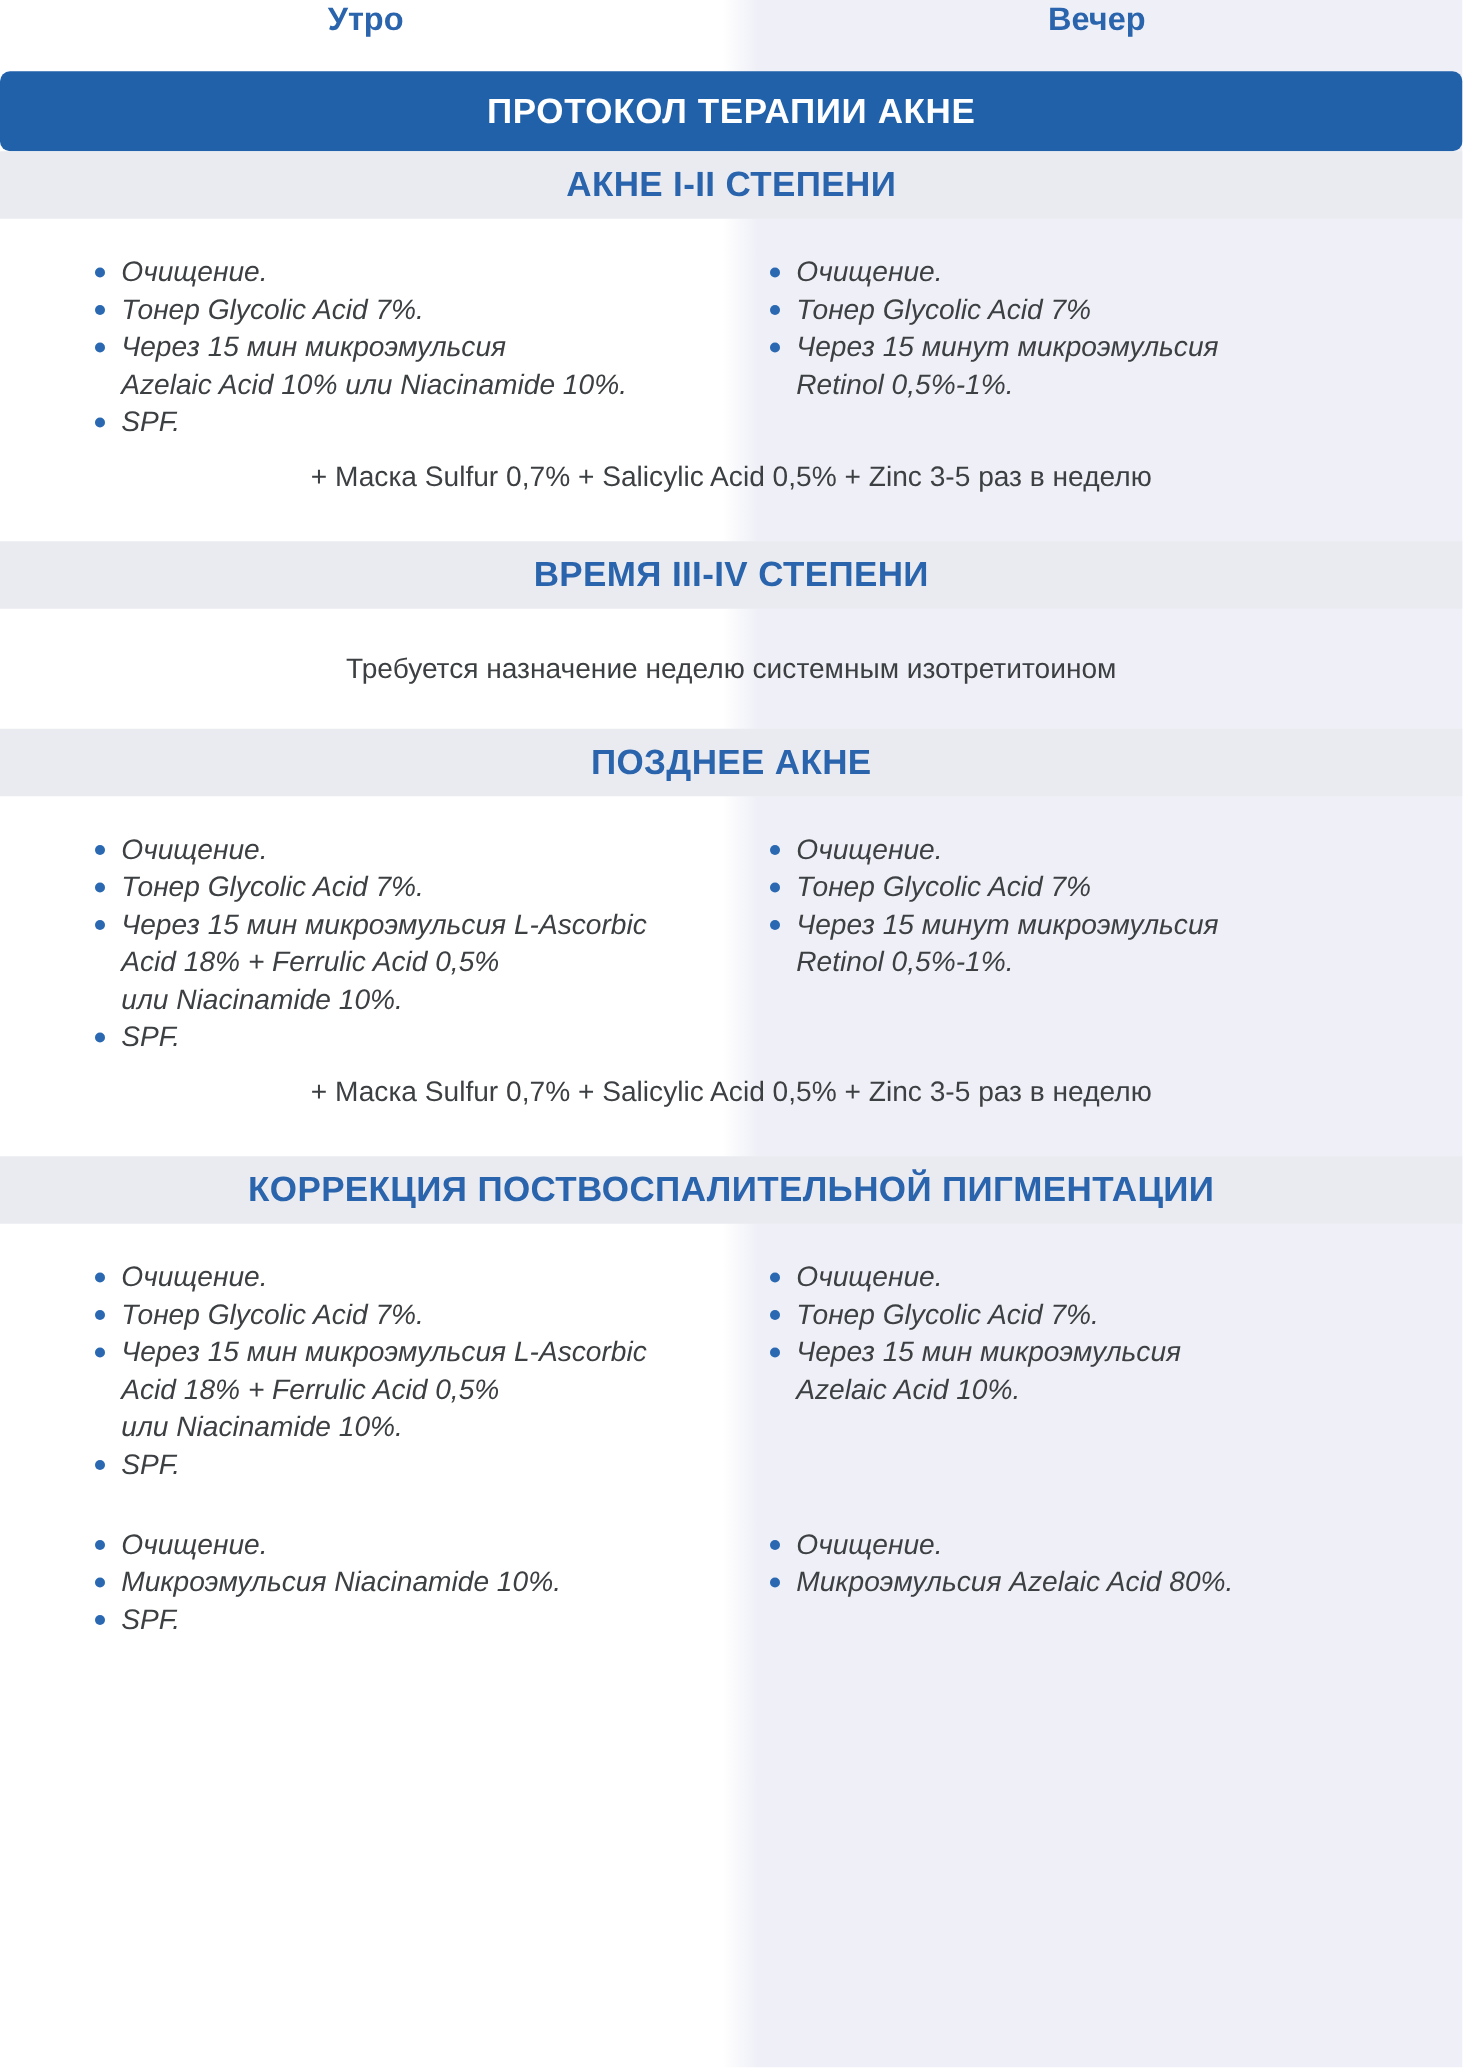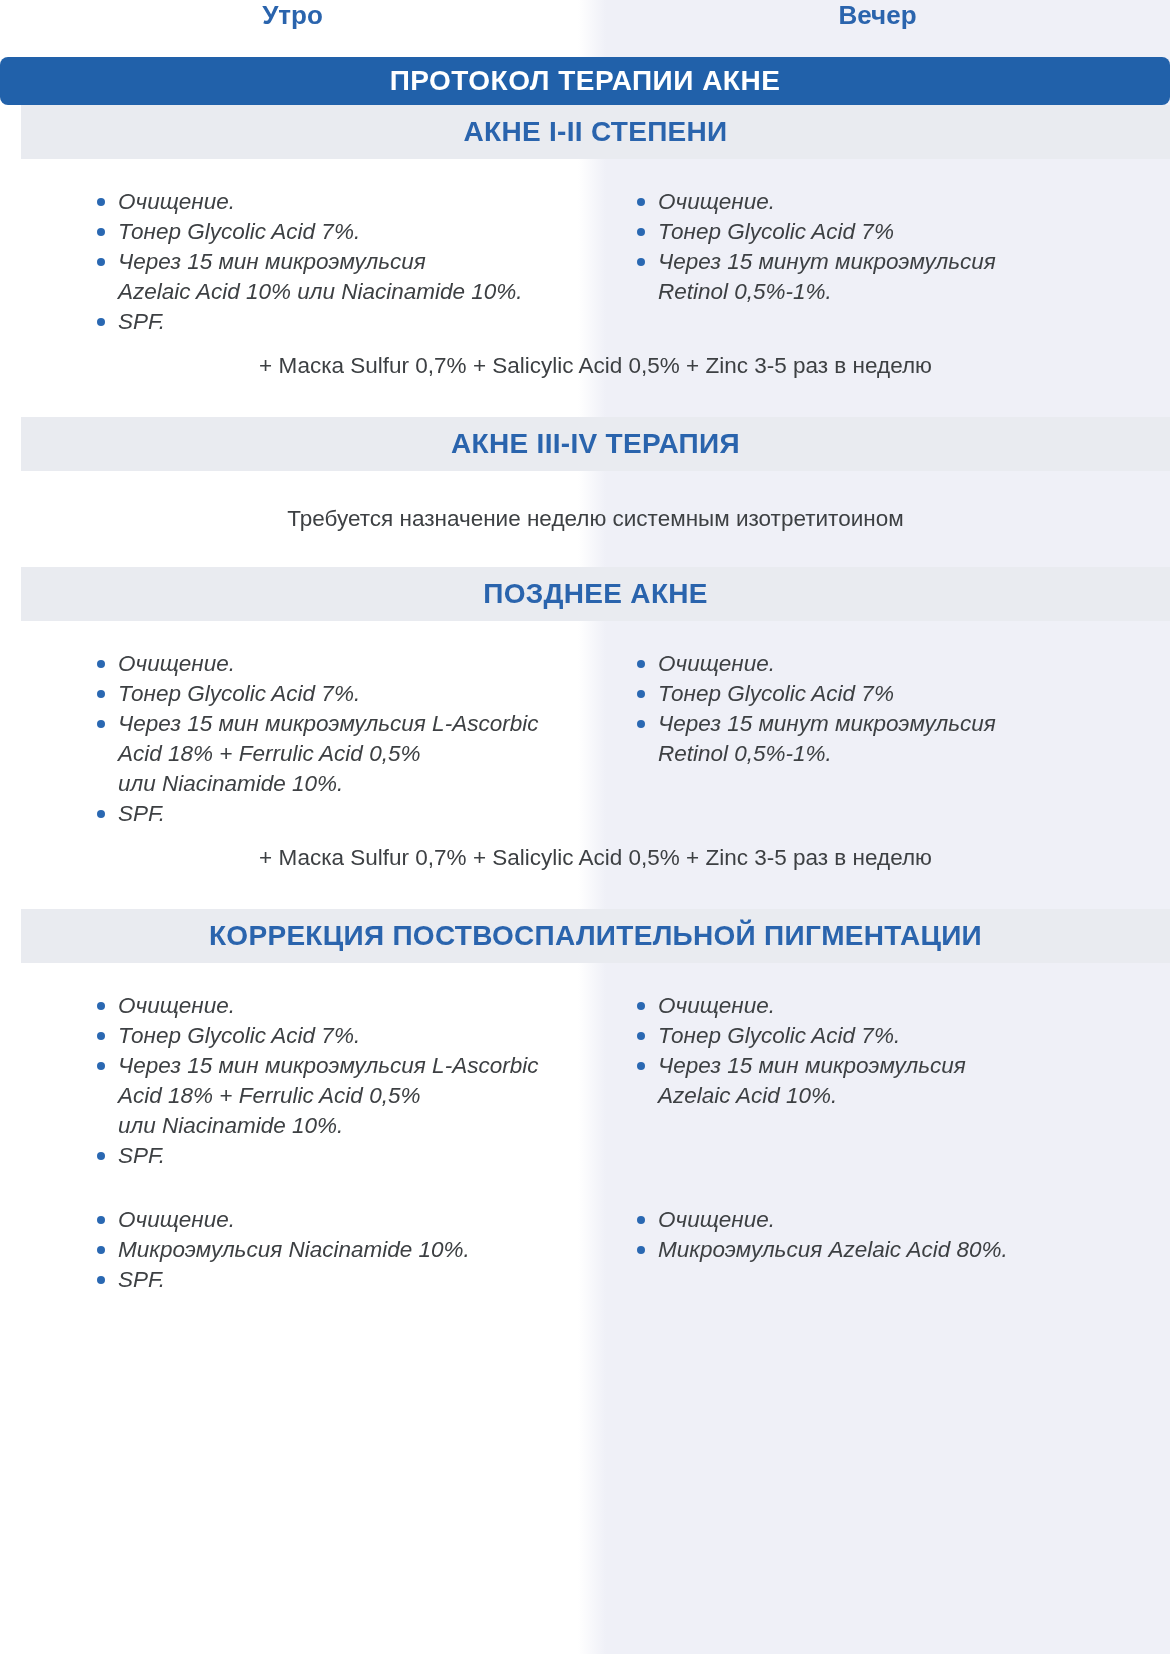--- a/index.html
+++ b/index.html
@@ -46,7 +46,7 @@
   }
   .banner{
     position:relative;
-    height:48px;
+    height:64px;
     border-radius:8px;
     background:var(--banner-bg);
     color:#ffffff;

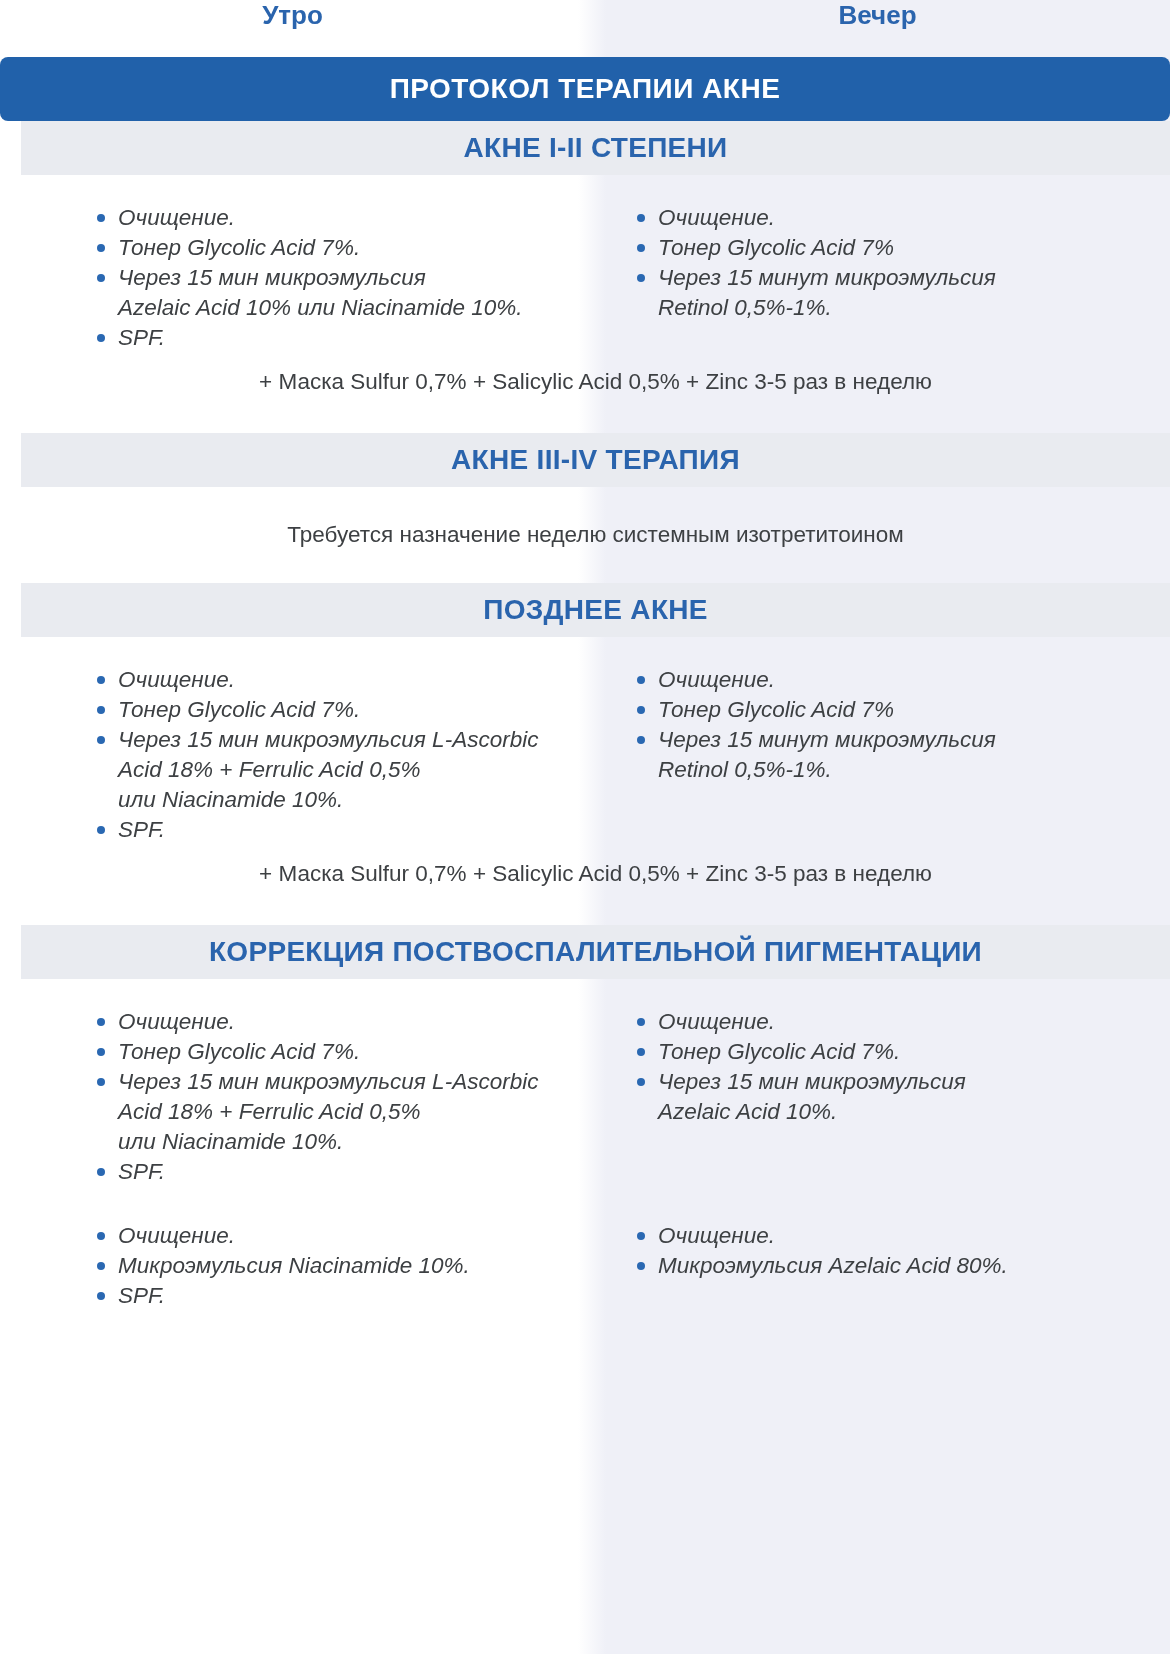--- a/index.html
+++ b/index.html
@@ -57,7 +57,7 @@
     font-size:28px;
     letter-spacing:.5px;
   }
-  main{position:relative;padding-left:21px;}
+  main{position:relative;}
   .band{
     height:54px;
     margin:0;

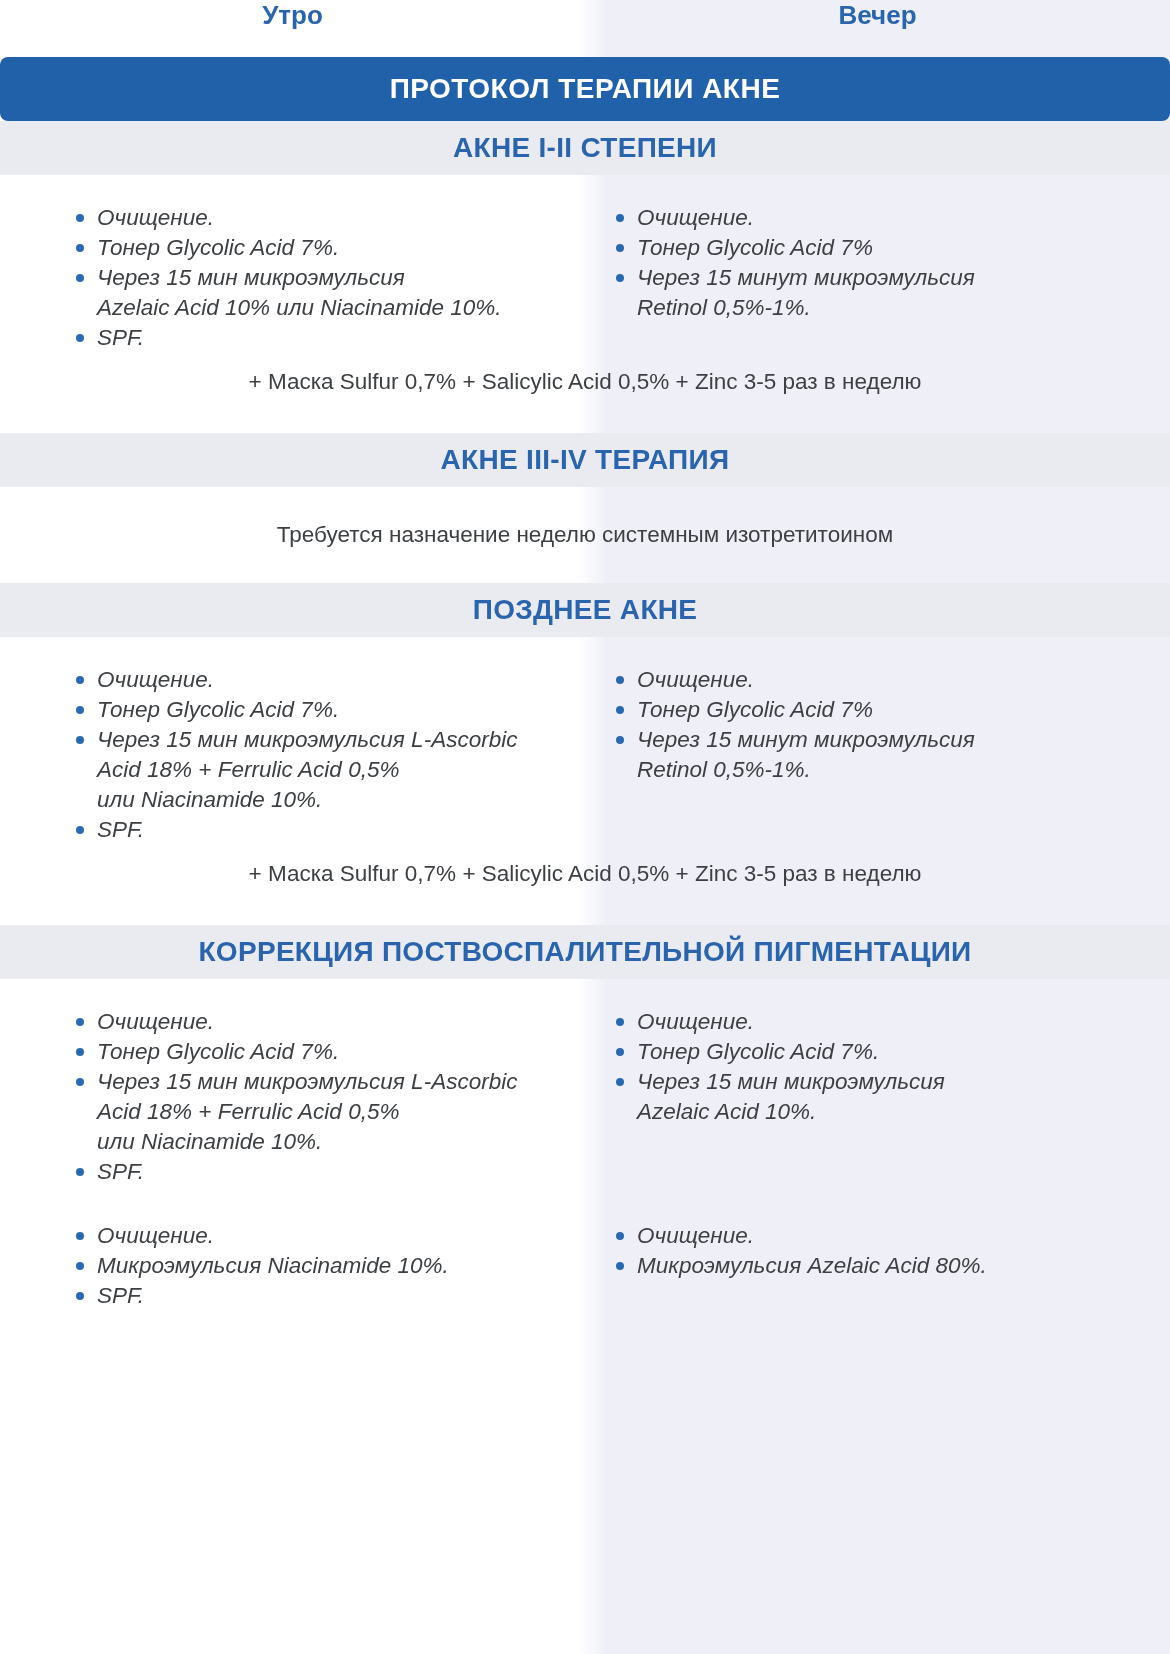--- a/index.html
+++ b/index.html
@@ -151,7 +151,7 @@
   </section>
 
   <section class="section">
-    <h2 class="band">АКНЕ III-IV ТЕРАПИЯ</h2>
+    <h2 class="band">ВРЕМЯ III-IV СТЕПЕНИ</h2>
 
     <p class="message">Требуется назначение неделю системным изотретитоином</p>
   </section>

